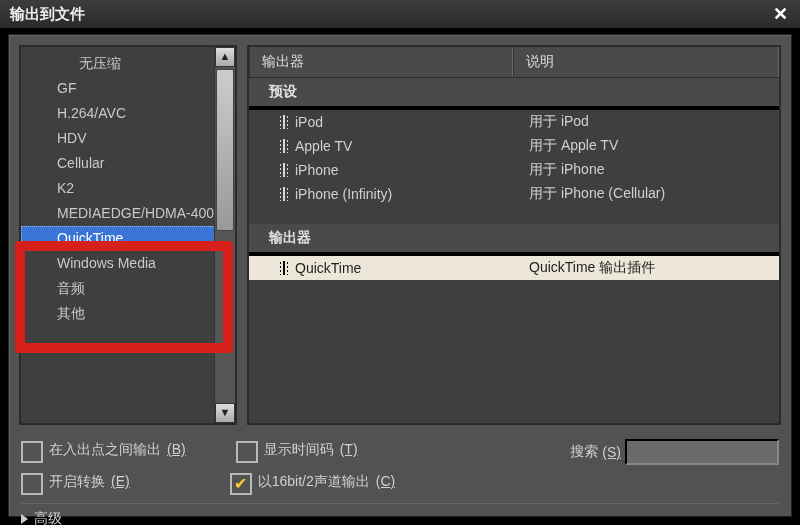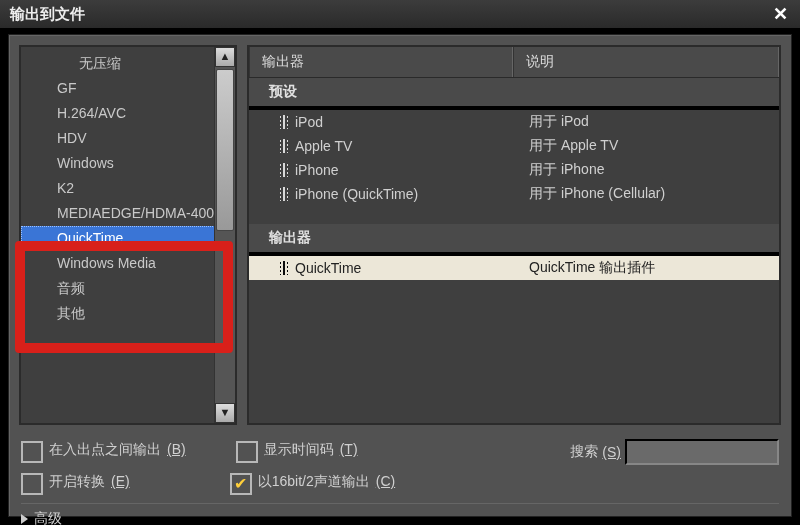--- a/index.html
+++ b/index.html
@@ -264,7 +264,7 @@
               <div class="item">GF</div>
               <div class="item">H.264/AVC</div>
               <div class="item">HDV</div>
-              <div class="item">Windows</div>
+              <div class="item">Cellular</div>
               <div class="item">K2</div>
               <div class="item">MEDIAEDGE/HDMA-4000</div>
               <div class="item"></div>

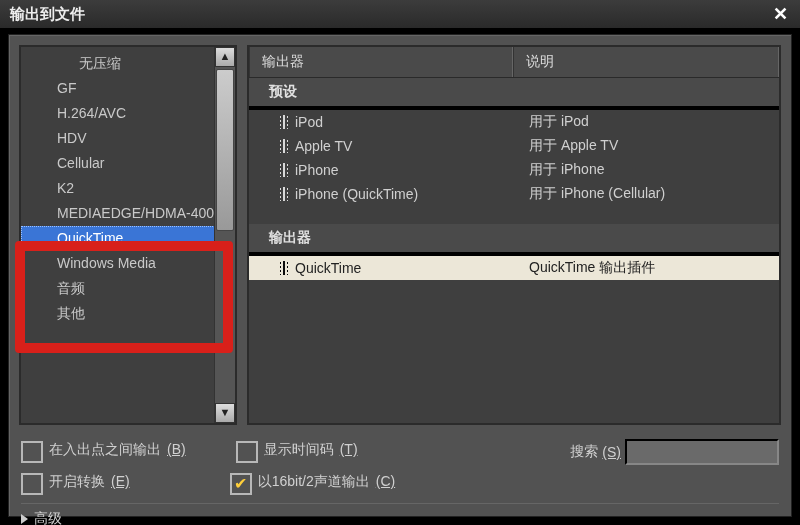--- a/index.html
+++ b/index.html
@@ -316,7 +316,7 @@
             <div class="row">
               <div class="c1">
                 <span class="film-icon"></span>
-                <span>iPhone (QuickTime)</span>
+                <span>iPhone (Infinity)</span>
               </div>
               <div class="c2">用于 iPhone (Cellular)</div>
             </div>

